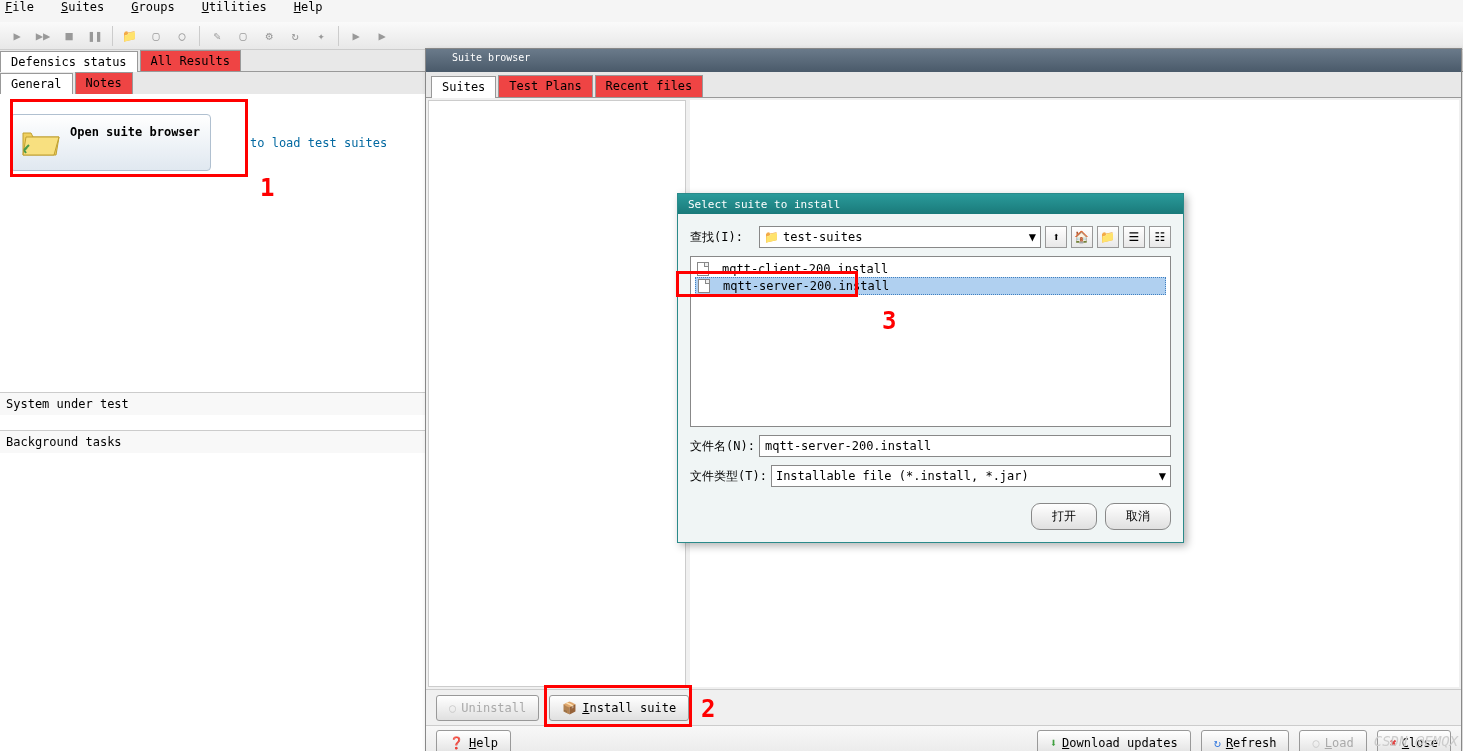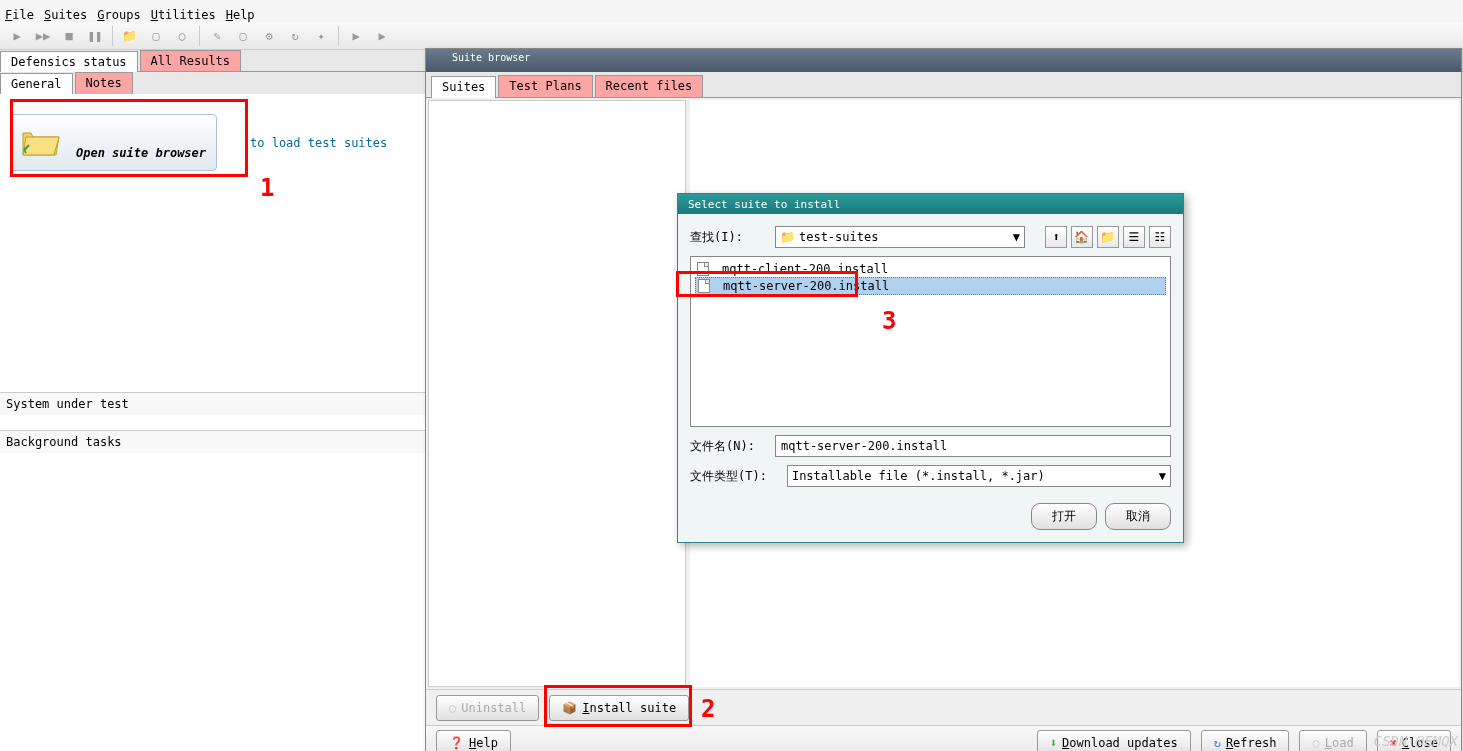--- a/index.html
+++ b/index.html
@@ -5,7 +5,7 @@
     * { margin: 0; padding: 0; box-sizing: border-box; font-family: "Consolas", "Monaco", monospace; font-size: 12px; }
     body { background: #f0f0f0; width: 1463px; height: 751px; position: relative; overflow: hidden; }
     
-    .menubar { height: 22px; background: #f5f5f5; display: flex; align-items: flex-end; padding: 0 5px; gap: 10px; }
+    .menubar { height: 22px; background: #f5f5f5; display: flex; align-items: flex-start; padding: 0 5px; gap: 27px; }
     .menubar span { cursor: pointer; }
     .underline { text-decoration: underline; }
     

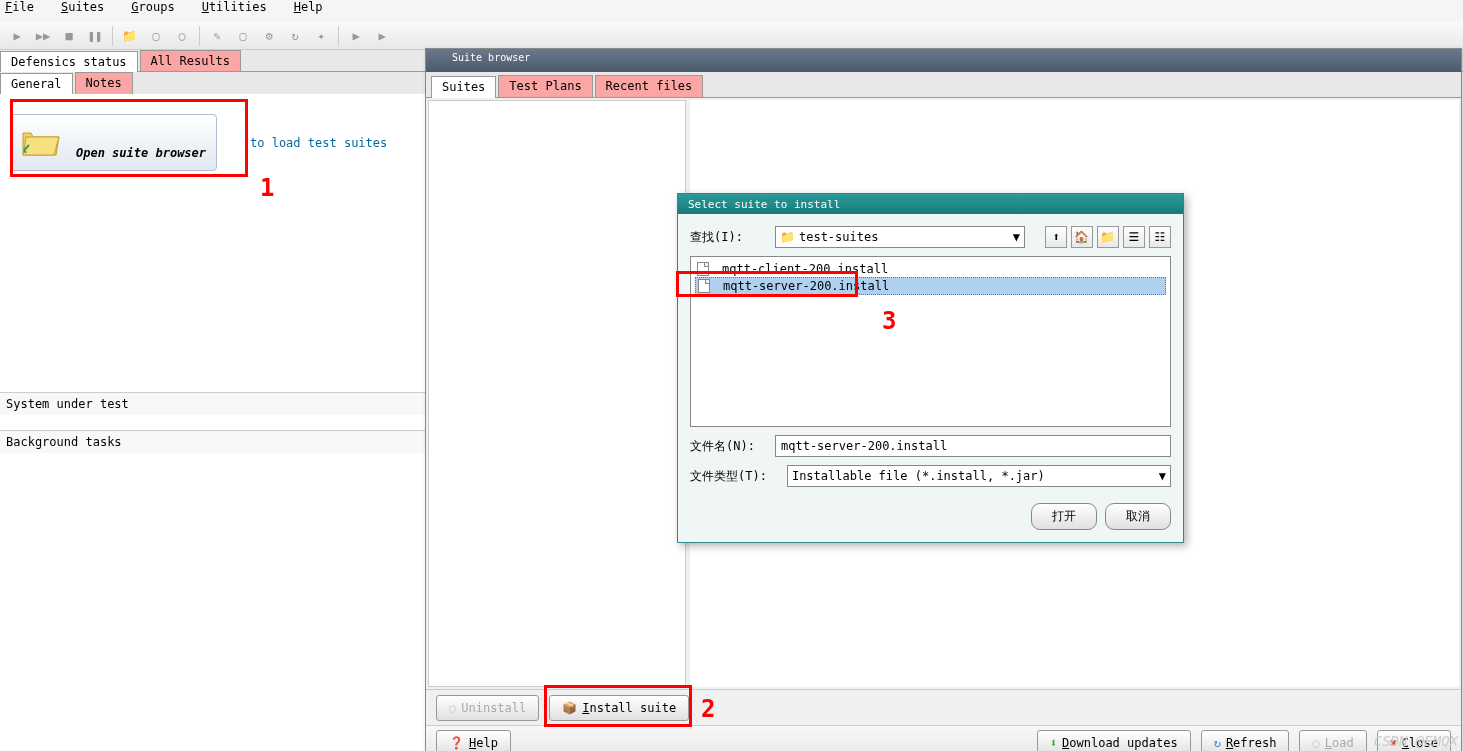--- a/index.html
+++ b/index.html
@@ -14,7 +14,7 @@
     .toolbar-sep { width: 1px; height: 20px; background: #ccc; margin: 0 3px; }
     
     .main-tabs { height: 22px; display: flex; border-bottom: 1px solid #999; background: #e8e8e8; }
-    .tab { padding: 3px 10px; border: 1px solid #999; border-bottom: none; margin-right: 2px; background: #fca5a5; cursor: pointer; }
+    .tab { padding: 3px 10px; border: 1px solid #999; border-bottom: none; margin-right: 2px; background: #ef4444; cursor: pointer; }
     .tab.active { background: #fff; position: relative; top: 1px; }
     
     .content-area { display: flex; height: calc(100% - 72px); }

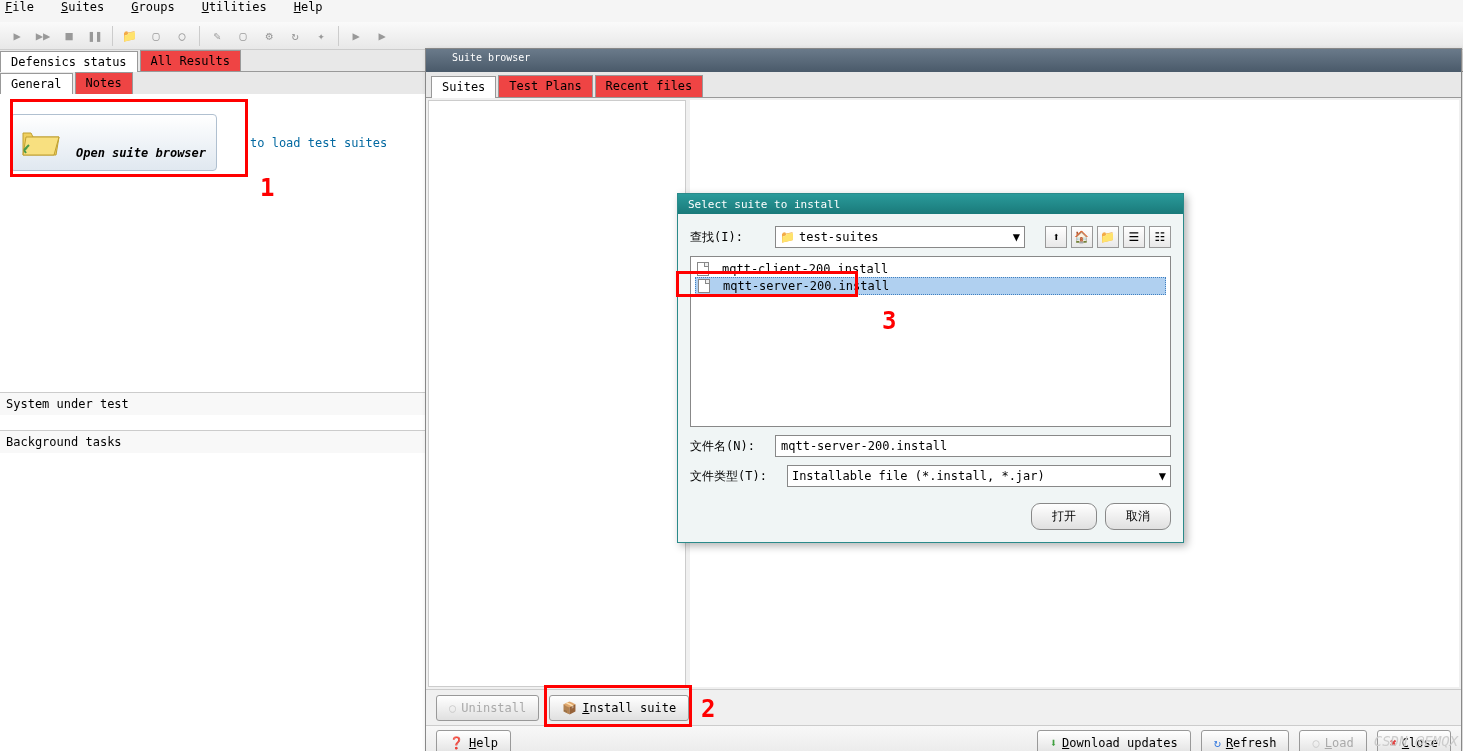--- a/index.html
+++ b/index.html
@@ -25,7 +25,7 @@
     .panel-body { flex: 1; background: #fff; position: relative; }
     .no-loaded { font-size: 11px; color: #666; padding: 2px 5px; }
     
-    .open-suite-btn { margin: 20px 10px; padding: 10px; background: linear-gradient(#fff, #e0e8f0); border: 1px solid #b0c0d0; border-radius: 4px; display: flex; align-items: flex-end; gap: 10px; cursor: pointer; font-style: italic; }
+    .open-suite-btn { margin: 20px 10px; padding: 10px; background: linear-gradient(#fff, #e0e8f0); border: 1px solid #b0c0d0; border-radius: 4px; display: flex; align-items: flex-start; gap: 4px; cursor: pointer; }
     .open-suite-btn .icon { width: 40px; height: 35px; }
     .load-text { margin-left: 5px; font-weight: bold; }
     .trailing-text { position: absolute; left: 250px; top: 42px; font-weight: normal; color: #0369a1; }

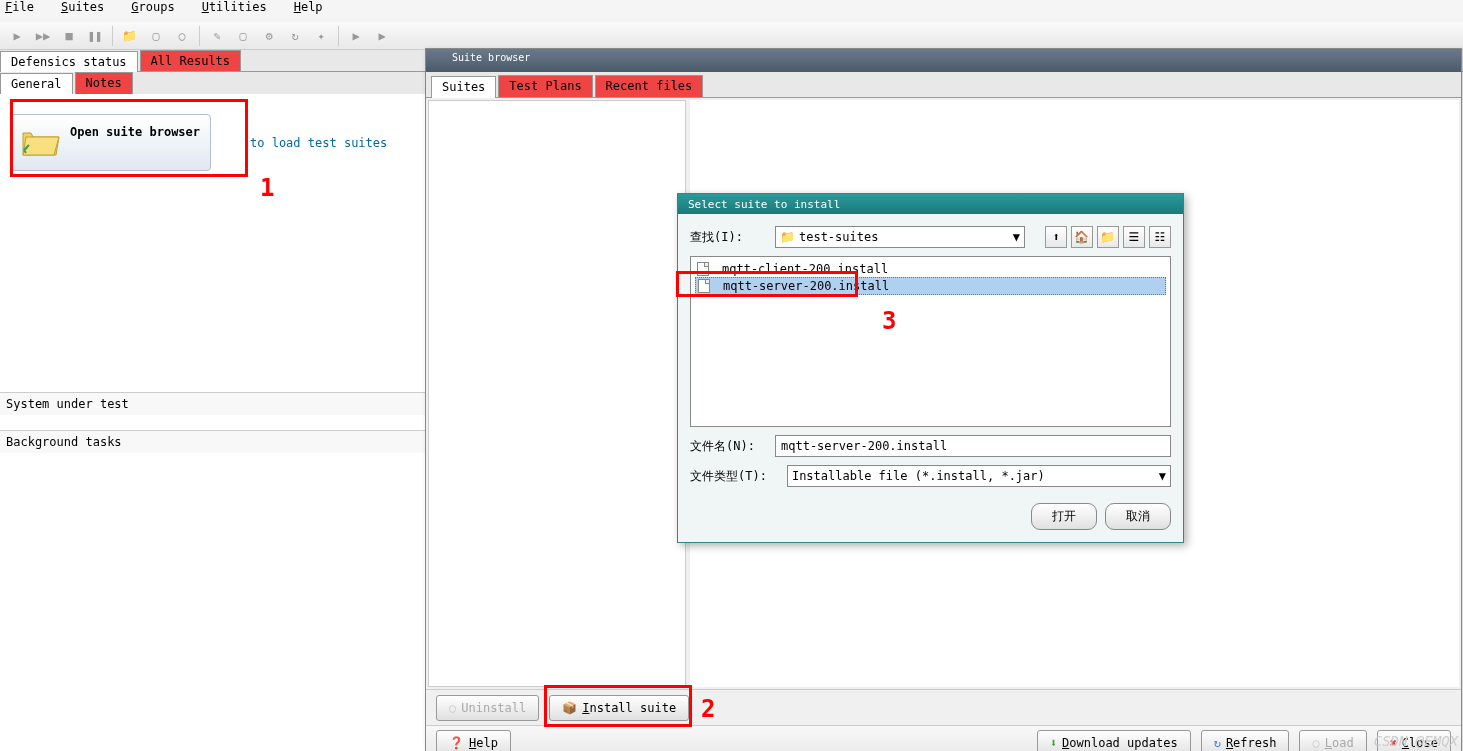--- a/index.html
+++ b/index.html
@@ -58,7 +58,7 @@
     .file-dialog { position: absolute; left: 677px; top: 193px; width: 507px; height: 350px; background: #f0f0f0; border: 1px solid #2a8a8a; box-shadow: 3px 3px 8px rgba(0,0,0,0.3); z-index: 100; }
     .fd-title { background: linear-gradient(#2a9a9a, #1a7a7a); color: #fff; padding: 4px 10px; font-size: 11px; height: 20px; }
     .fd-body { padding: 12px; background: #f0f5f5; height: calc(100% - 20px); display: flex; flex-direction: column; }
-    .fd-row { display: flex; align-items: center; gap: 20px; margin-bottom: 8px; }
+    .fd-row { display: flex; align-items: center; gap: 4px; margin-bottom: 8px; }
     .fd-label { min-width: 65px; }
     .fd-combo { flex: 1; border: 1px solid #888; background: #fff; padding: 2px 4px; display: flex; align-items: center; gap: 4px; height: 22px; }
     .fd-toolbar { display: flex; gap: 4px; }

